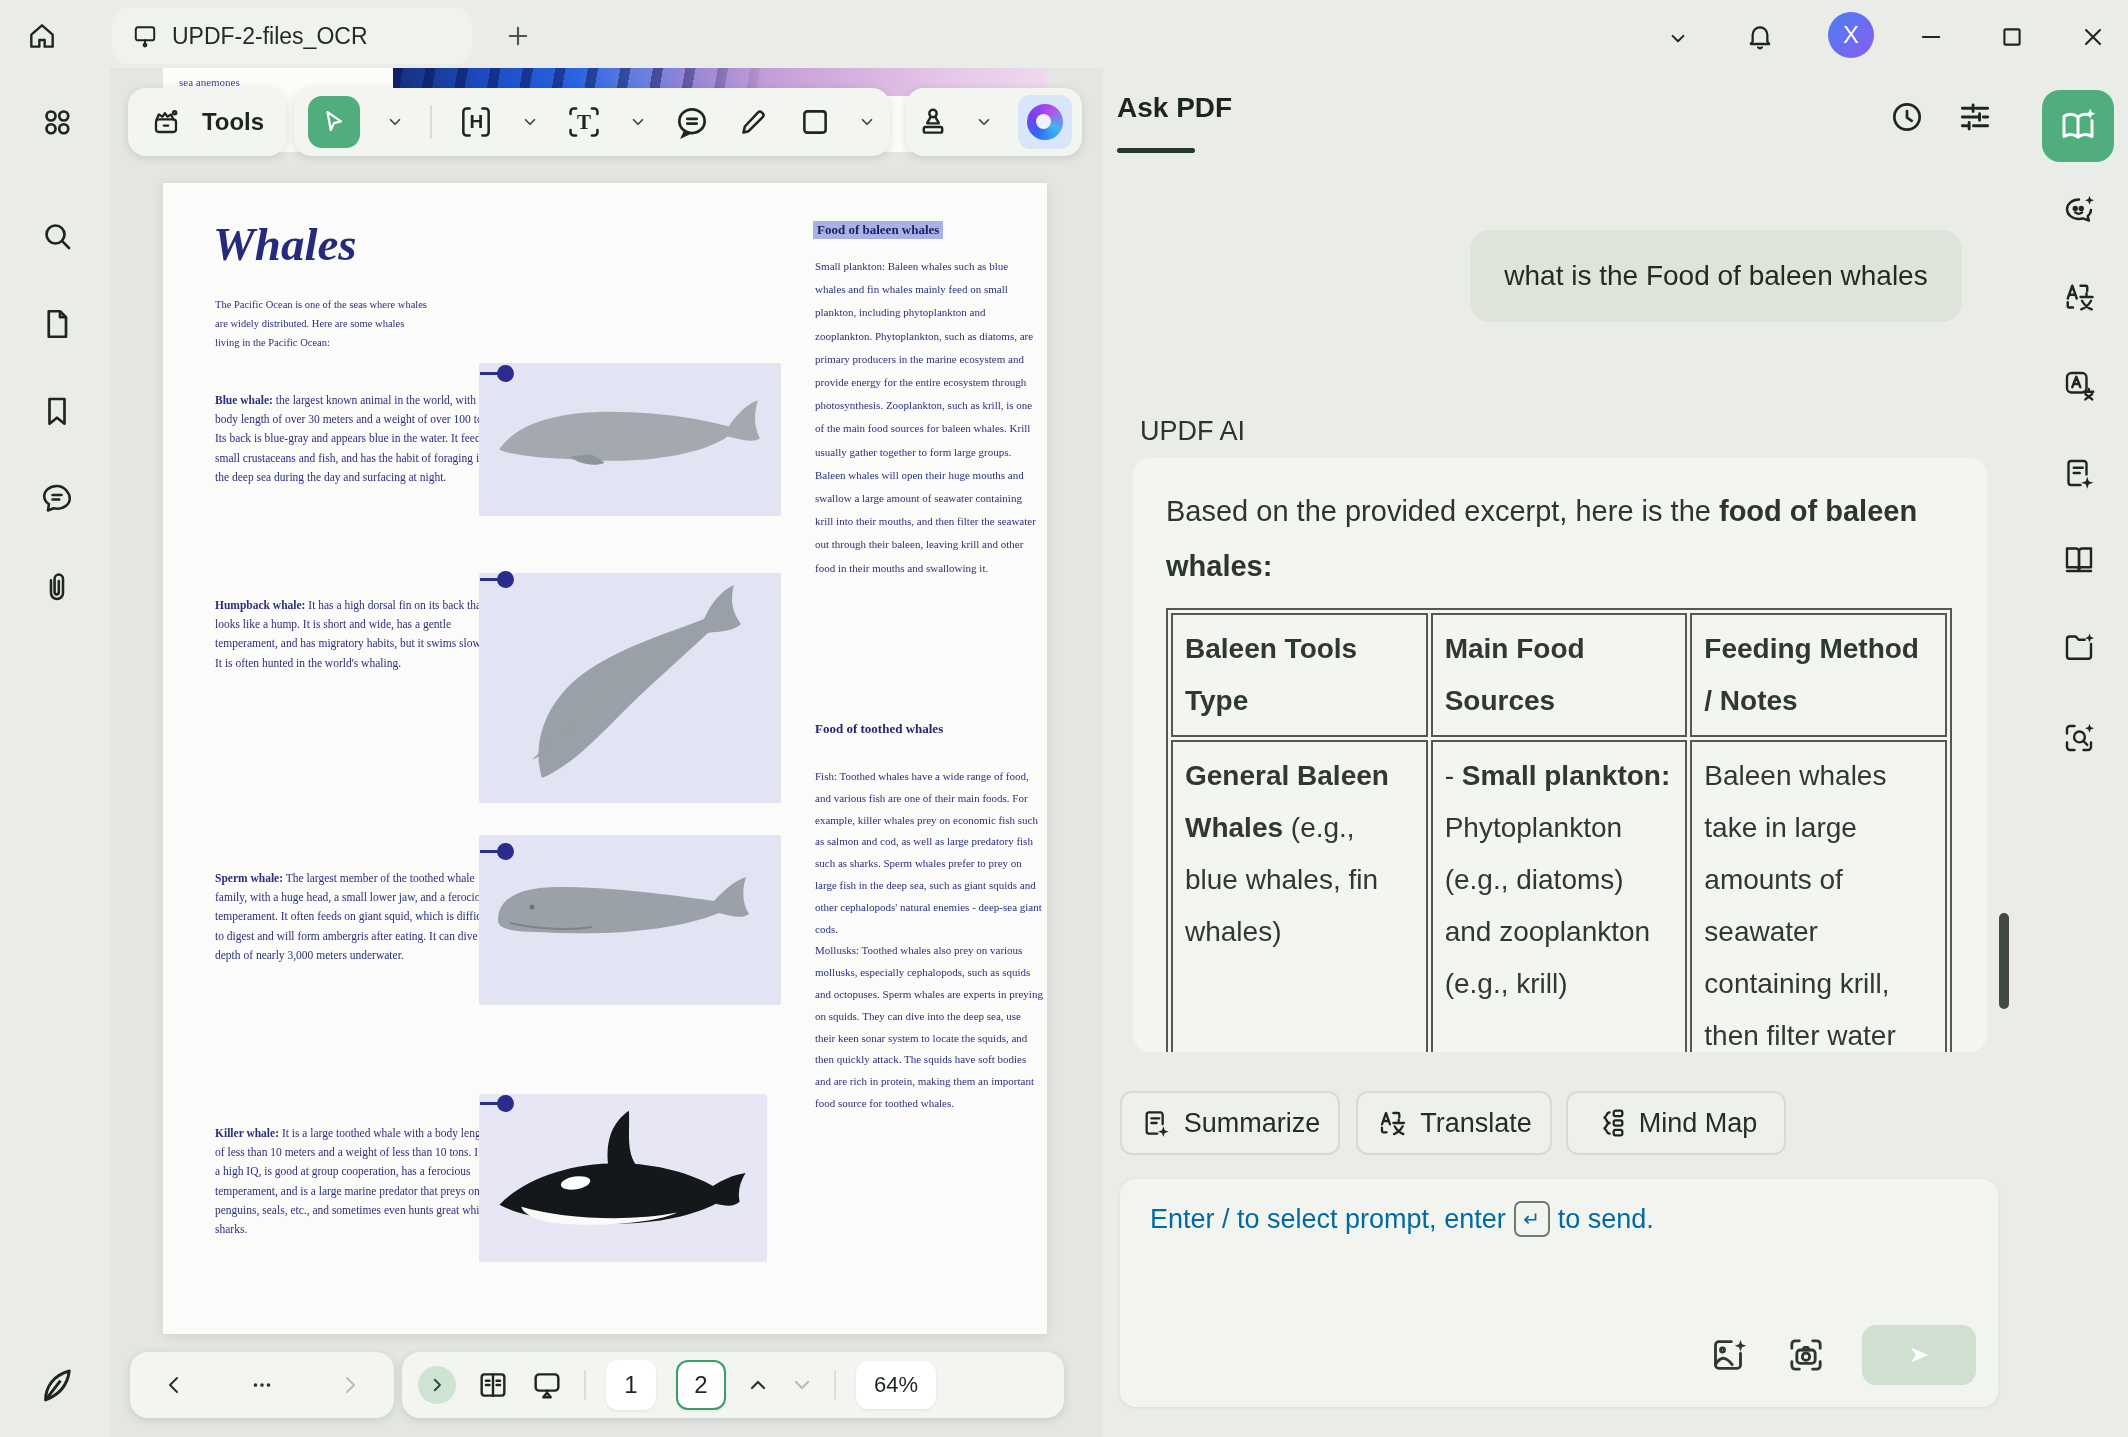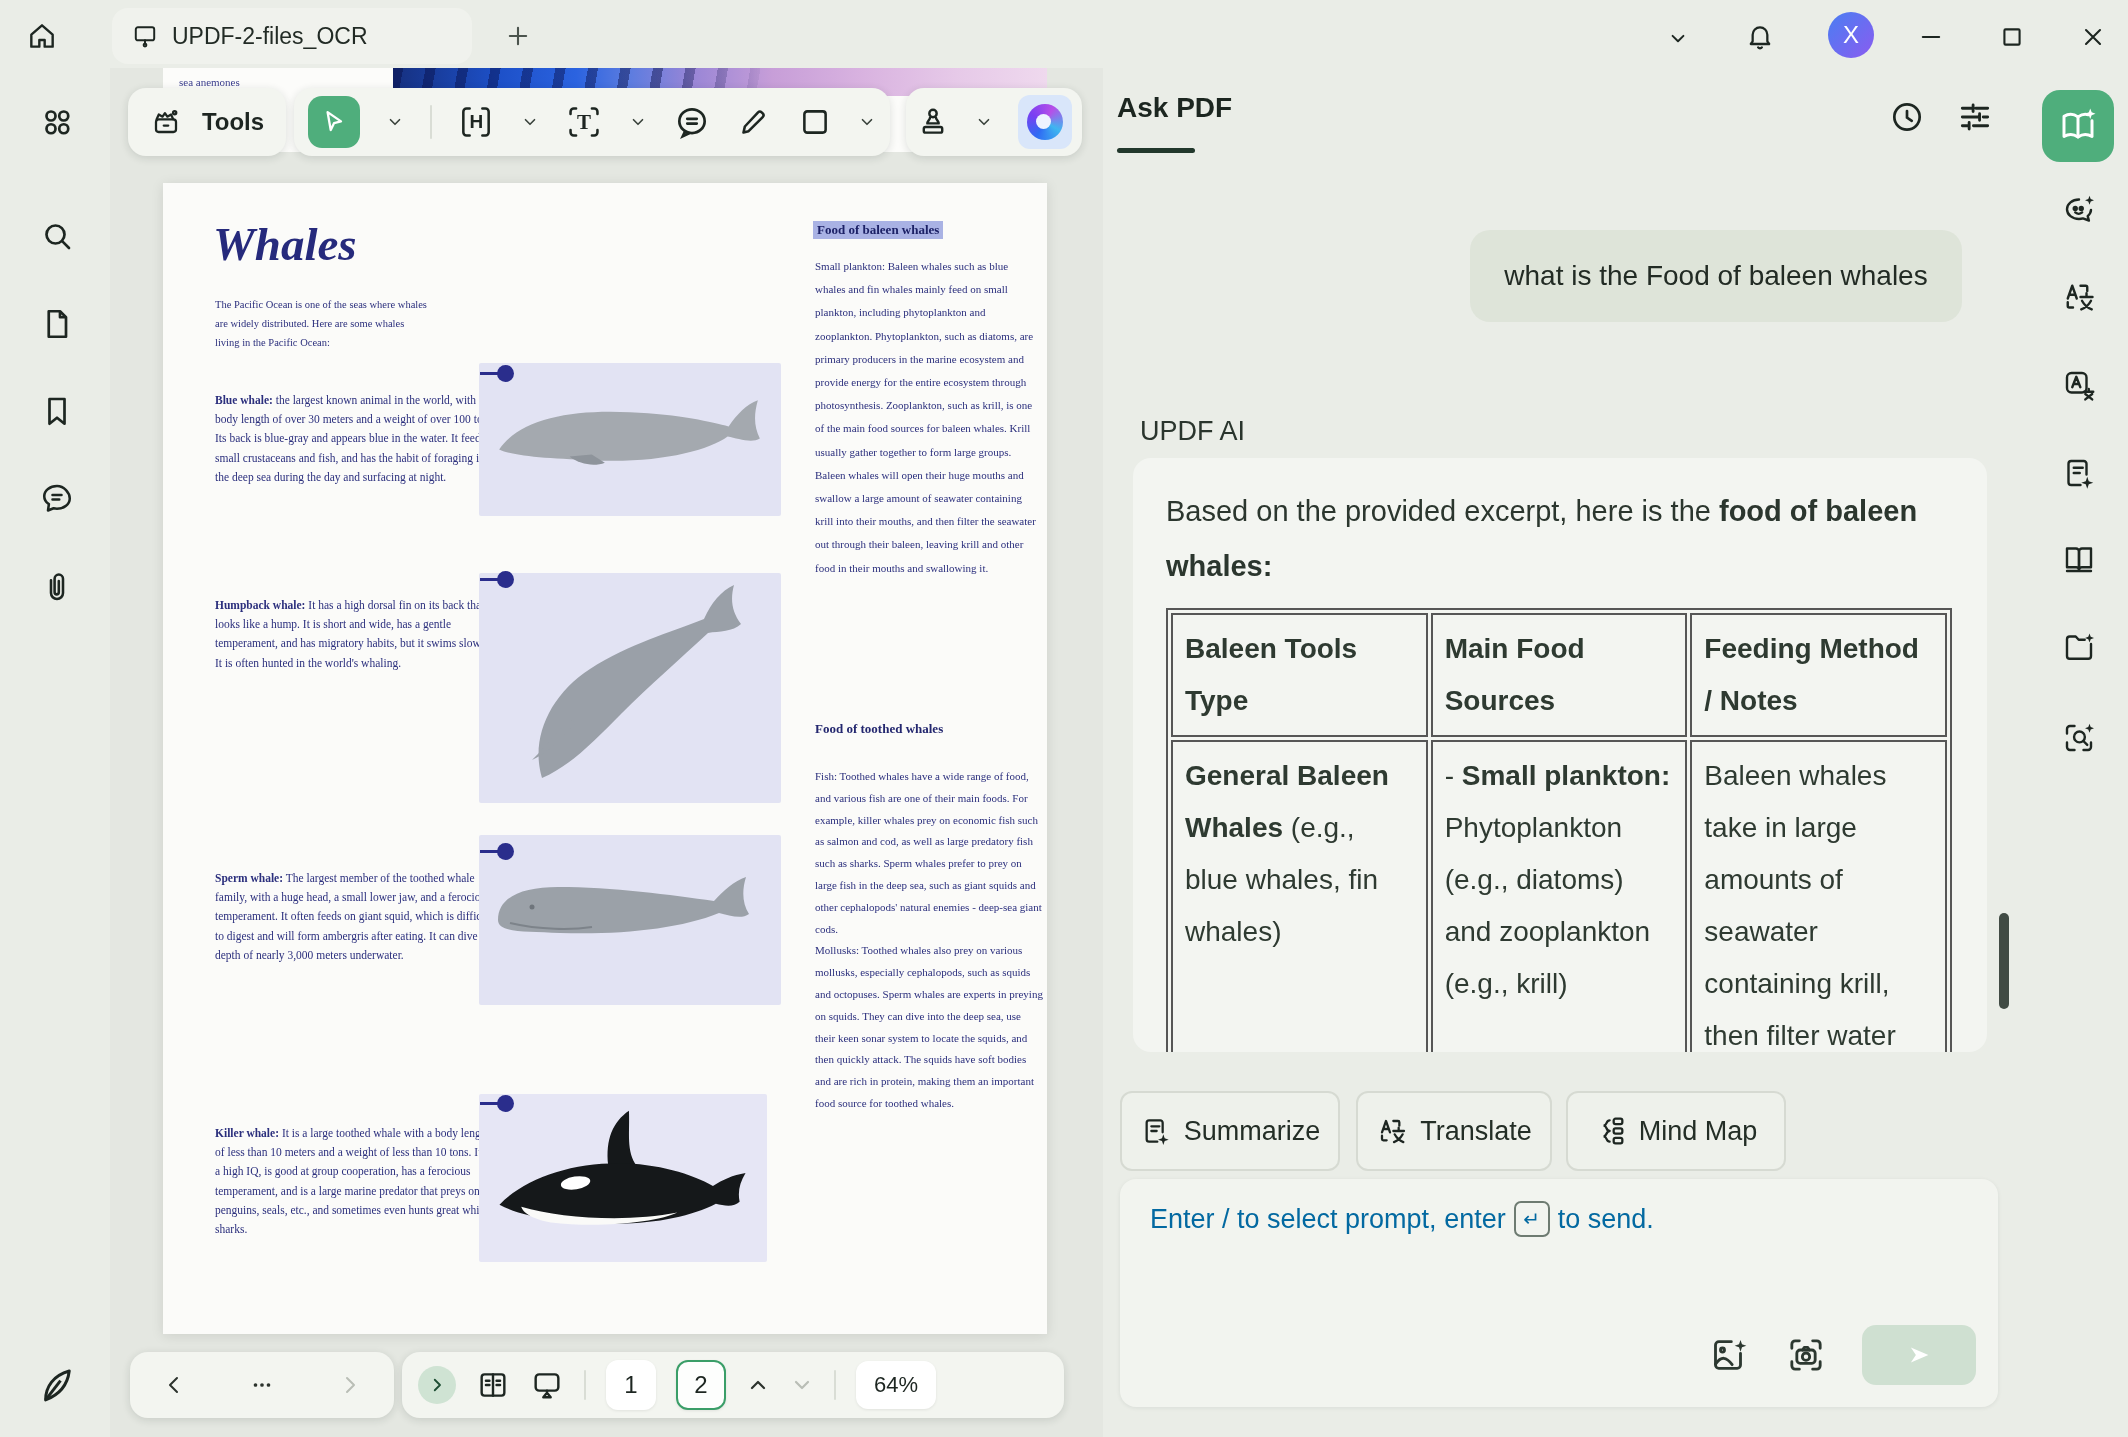--- a/index.html
+++ b/index.html
@@ -14,7 +14,7 @@
   .divider{width:2px;height:34px;background:#d9ddd5;border-radius:1px}
   .tbtn{display:flex;align-items:center;justify-content:center}
   .pagebtn{display:flex;align-items:center;justify-content:center;background:#fff;border-radius:12px;font-size:24px;color:#1d2621;box-shadow:0 1px 3px rgba(0,0,0,.08)}
-  .chip{position:absolute;top:1091px;height:80px;display:flex;align-items:center;justify-content:center;gap:12px;background:#eef1eb;border:2px solid #d6dad2;border-radius:12px;font-size:27px;color:#232e26;box-sizing:border-box}
+  .chip{position:absolute;top:1091px;height:64px;display:flex;align-items:center;justify-content:center;gap:12px;background:#eef1eb;border:2px solid #d6dad2;border-radius:12px;font-size:27px;color:#232e26;box-sizing:border-box}
   .whalebox{position:absolute;background:#e2e3f3;border-radius:2px}
   .dot{position:absolute;width:17px;height:17px;border-radius:50%;background:#2a2d8c}
   .dotline{position:absolute;height:3px;background:#2a2d8c}

